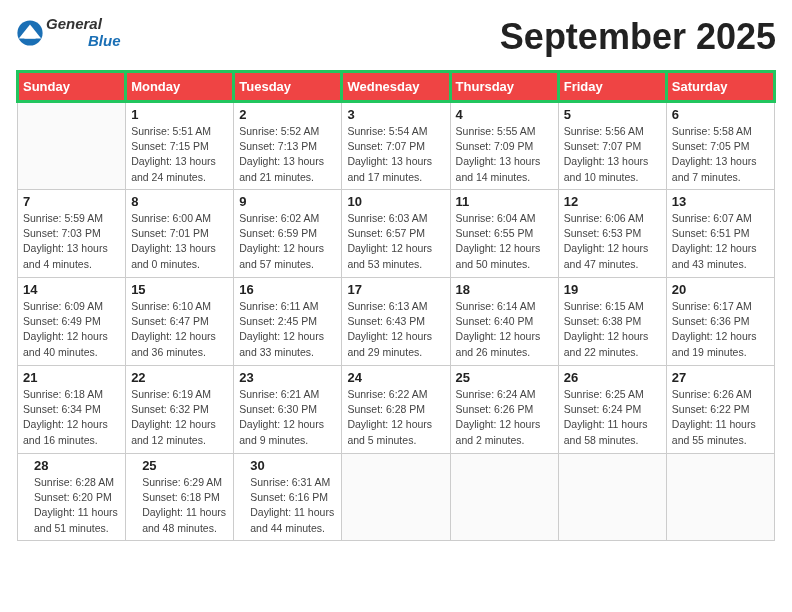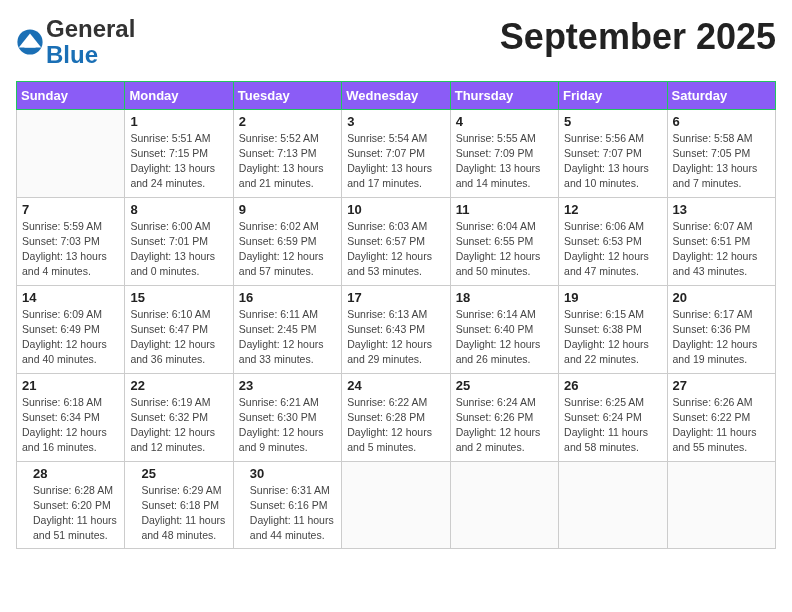--- a/index.html
+++ b/index.html
@@ -21,9 +21,10 @@
       align-items: center;
     }
     .logo-text {
-      font-size: 24px;
+      font-size: 15px;
       font-weight: bold;
       line-height: 1.1;
+      font-style: italic;
     }
     .logo-general { color: #333; }
     .logo-blue { color: #1a6fb5; }

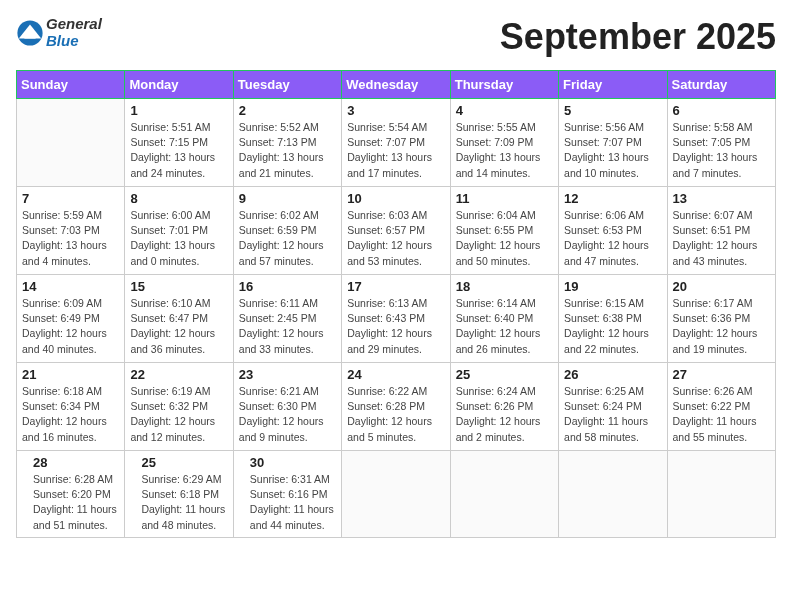--- a/index.html
+++ b/index.html
@@ -27,7 +27,7 @@
       font-style: italic;
     }
     .logo-general { color: #333; }
-    .logo-blue { color: #1a6fb5; }
+    .logo-blue { color: #1a6fb5; margin-left: 42px; }
     .logo-icon {
       width: 28px;
       height: 28px;

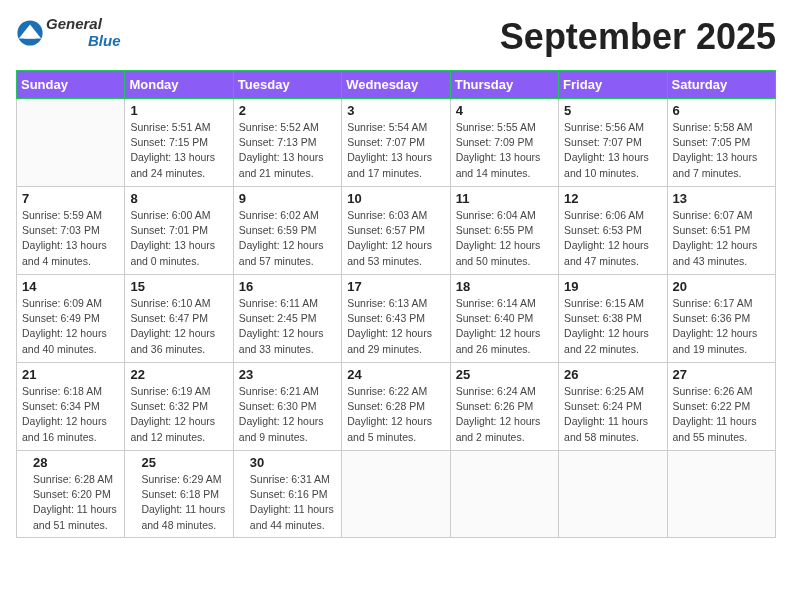--- a/index.html
+++ b/index.html
@@ -51,13 +51,13 @@
       border: 1px solid #ccc;
     }
     thead tr th {
-      background-color: #8b5cf6;
+      background-color: #ef4444;
       color: #fff;
       font-size: 13px;
       font-weight: bold;
       padding: 6px 4px;
       text-align: left;
-      border: 1px solid #22c55e;
+      border: 3px solid #22c55e;
     }
     tbody tr td {
       border: 1px solid #ccc;

